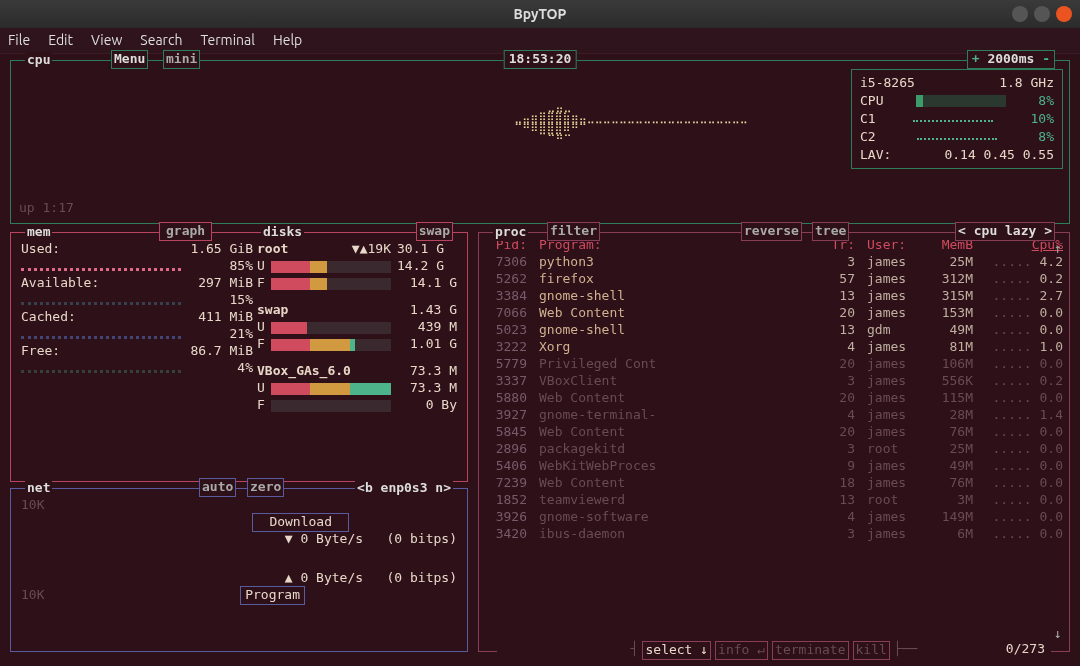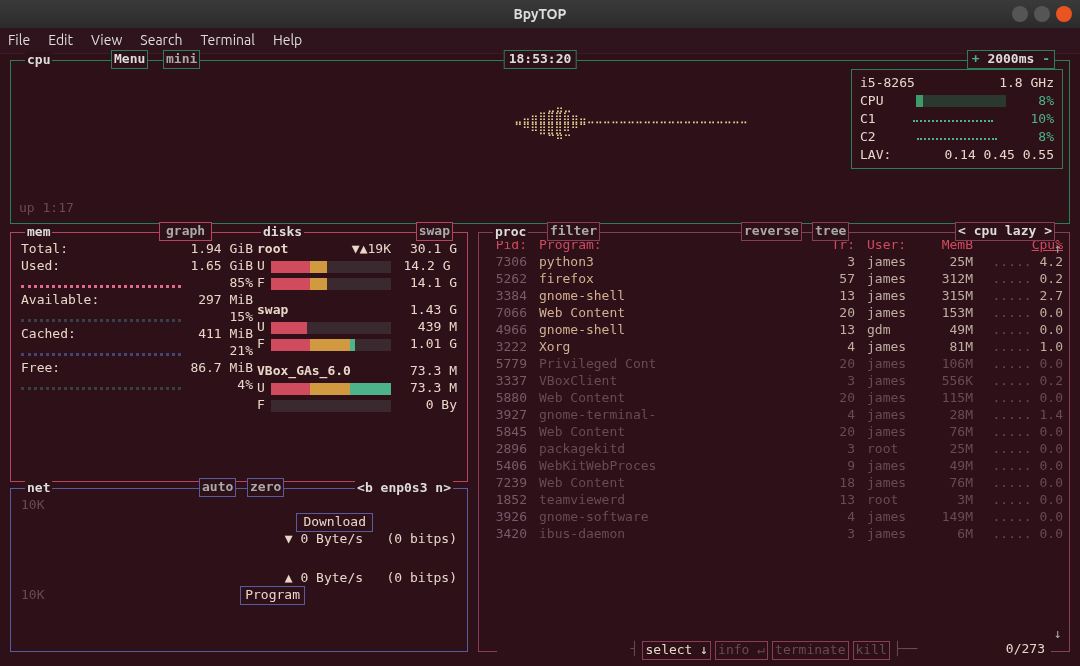--- a/index.html
+++ b/index.html
@@ -195,10 +195,6 @@
     <div class="mem-content">
       <div class="mem-left">
         <div class="mem-row white">
-            <span>Total:</span>
-            <span>1.94 GiB</span>
-          </div>
-        <div class="mem-row white">
             <span>Used:</span>
             <span>1.65 GiB</span>
           </div>

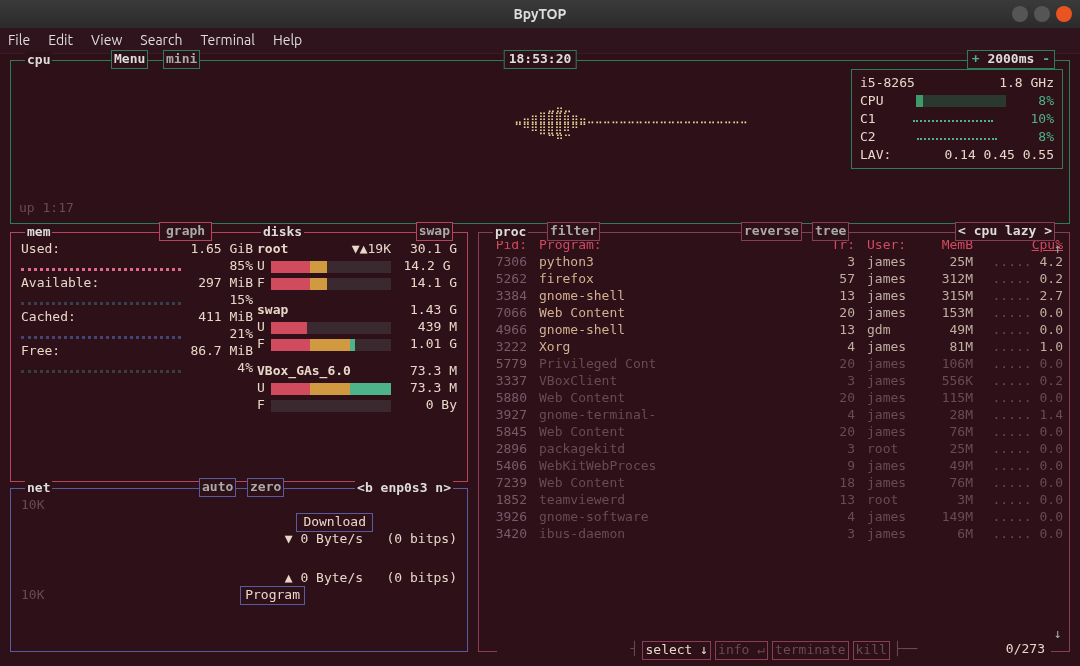--- a/index.html
+++ b/index.html
@@ -231,7 +231,7 @@
           <div class="disk-row white" style="margin-top:0px">
             <b>root</b>
             <span style="margin-left:auto">▼▲19K</span>
-            <span style="width:60px;text-align:right">30.1 G</span>
+            <span style="width:60px;text-align:left">30.1 G</span>
           </div>
           <div class="disk-row">
             <span class="white">U</span>

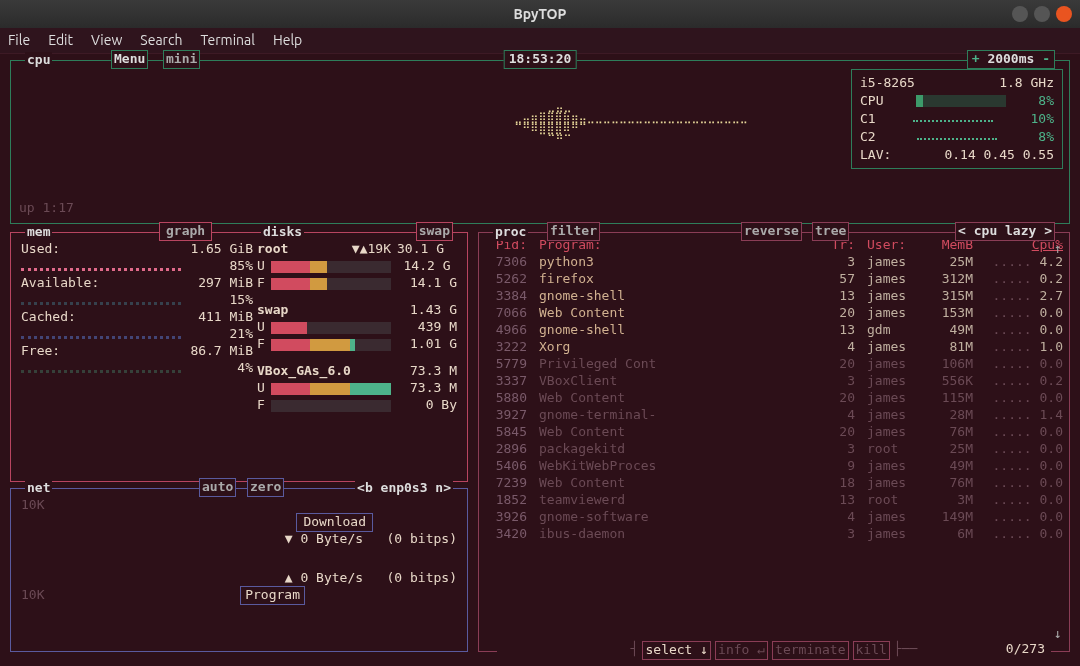--- a/index.html
+++ b/index.html
@@ -240,7 +240,7 @@
               <span class="disk-seg" style="width:14%;background:#d19a40"></span>
               <span class="disk-seg" style="width:0%;background:#4db38a"></span>
             </span>
-            <span class="white" style="width:60px;text-align:center">14.2 G</span>
+            <span class="white" style="width:60px;text-align:left">14.2 G</span>
           </div>
           <div class="disk-row">
             <span class="white">F</span>

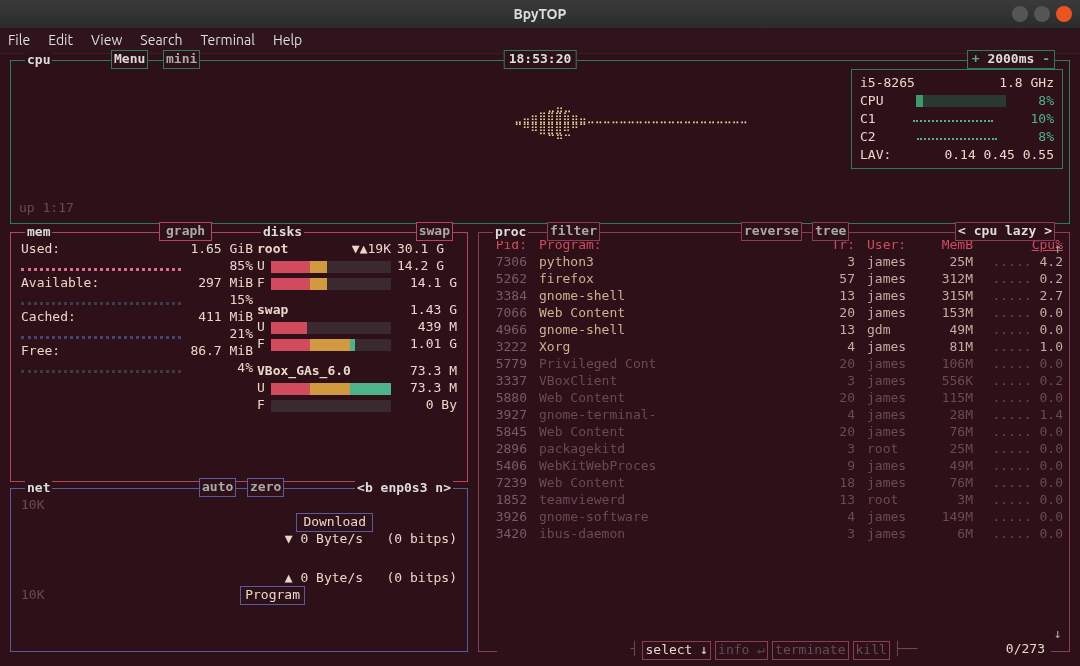--- a/index.html
+++ b/index.html
@@ -385,7 +385,7 @@
               <td class="num"><span class="dim">.....</span> 0.0</td>
             </tr>
             <tr class="proc-row">
-              <td class="num pid">4966</td>
+              <td class="num pid">5023</td>
               <td class="prog">gnome-shell</td>
               <td class="num">13</td>
               <td>gdm</td>

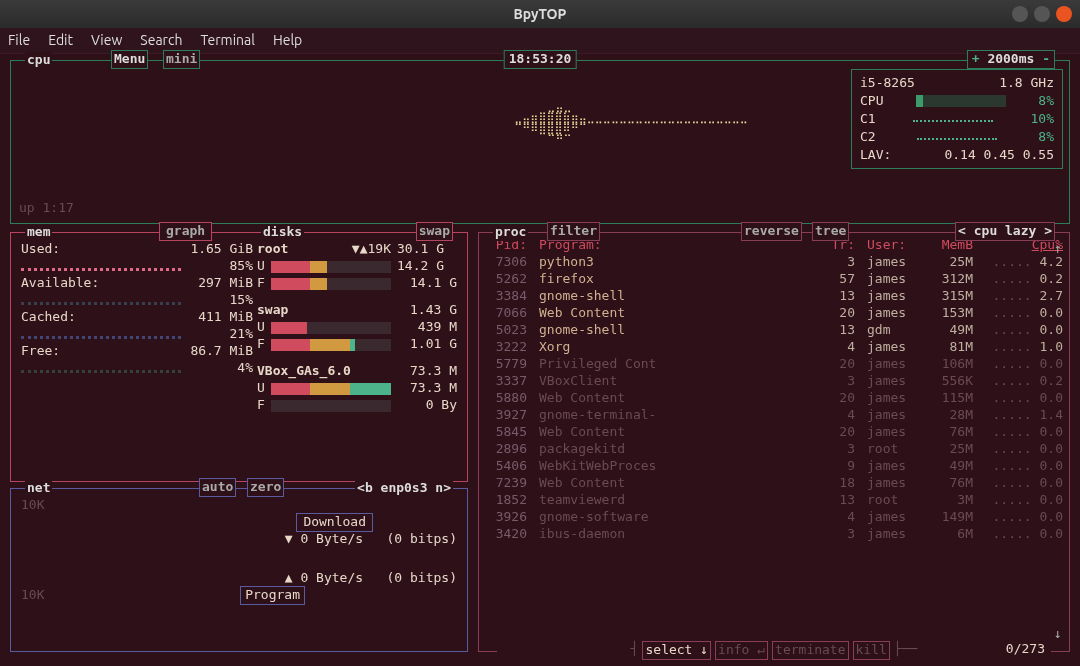--- a/index.html
+++ b/index.html
@@ -314,7 +314,7 @@
         </div>
       <div class="net-row">
           <span></span>
-          <span class="white" style="border:1px solid #5a5a9e;padding:0 6px;margin-right:84px">Download</span>
+          <span class="white" style="border:1px solid #5a5a9e;padding:0 16px;margin-right:108px">Download</span>
         </div>
       <div class="net-row">
           <span></span>

